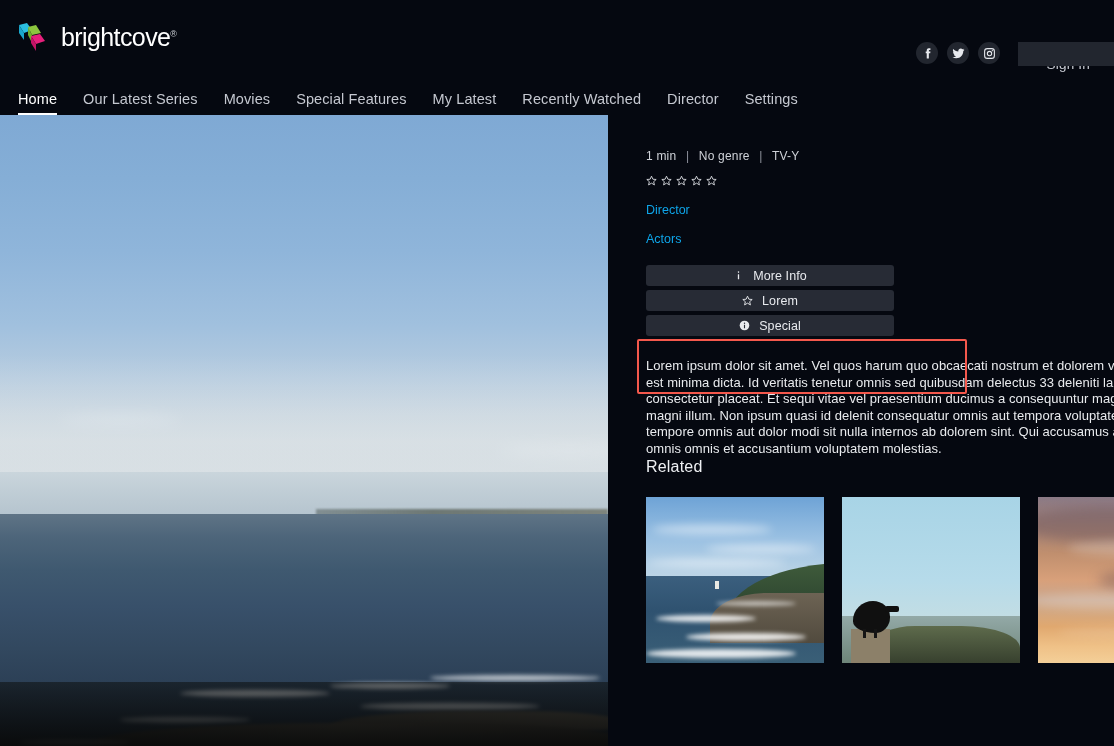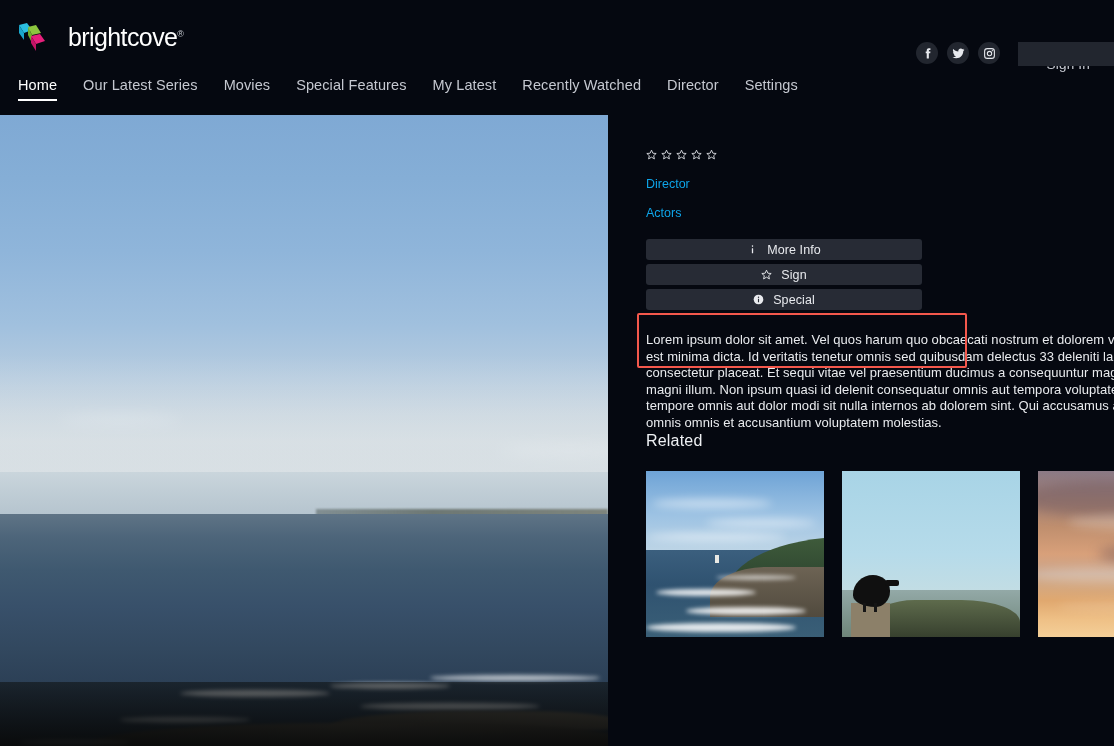--- a/index.html
+++ b/index.html
@@ -23,7 +23,7 @@
     margin-top: 28px;
   }
 
-  .logo-wrap { position: absolute; left: 18px; top: 22px; display: flex; align-items: center; gap: 16px; }
+  .logo-wrap { position: absolute; left: 18px; top: 22px; display: flex; align-items: center; gap: 9px; }
   .logo-mark { width: 34px; height: 30px; display: block; }
   .logo-text { font-size: 25px; color: #ffffff; letter-spacing: -0.6px; font-weight: 400; line-height: 1; }
   .logo-text sup { font-size: 9px; vertical-align: super; color: #cfd2d8; }

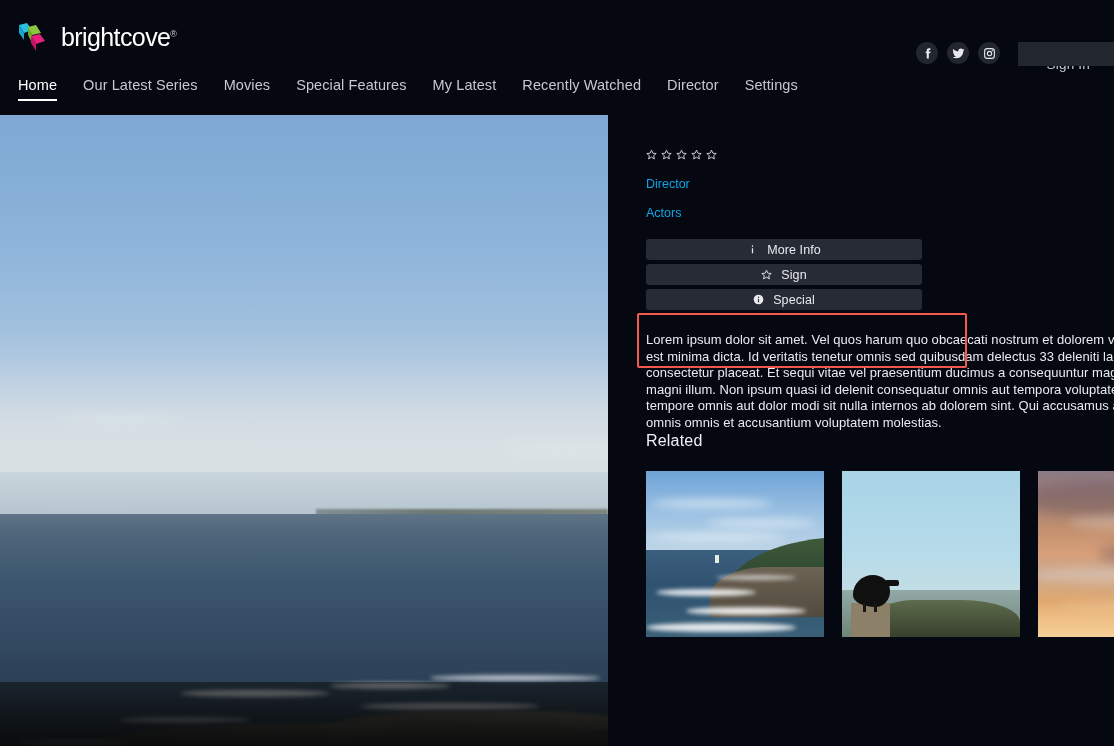--- a/index.html
+++ b/index.html
@@ -49,6 +49,7 @@
     color: #c5c8d0; font-size: 14.5px; letter-spacing: .1px;
     padding: 0 13px; cursor: pointer; position: relative; line-height: 18px;
     white-space: nowrap;
+    margin-top: 14px;
   }
   .nav-item:first-child { padding-left: 0; padding-right: 13px; }
   .nav-item.active { color: #ffffff; }

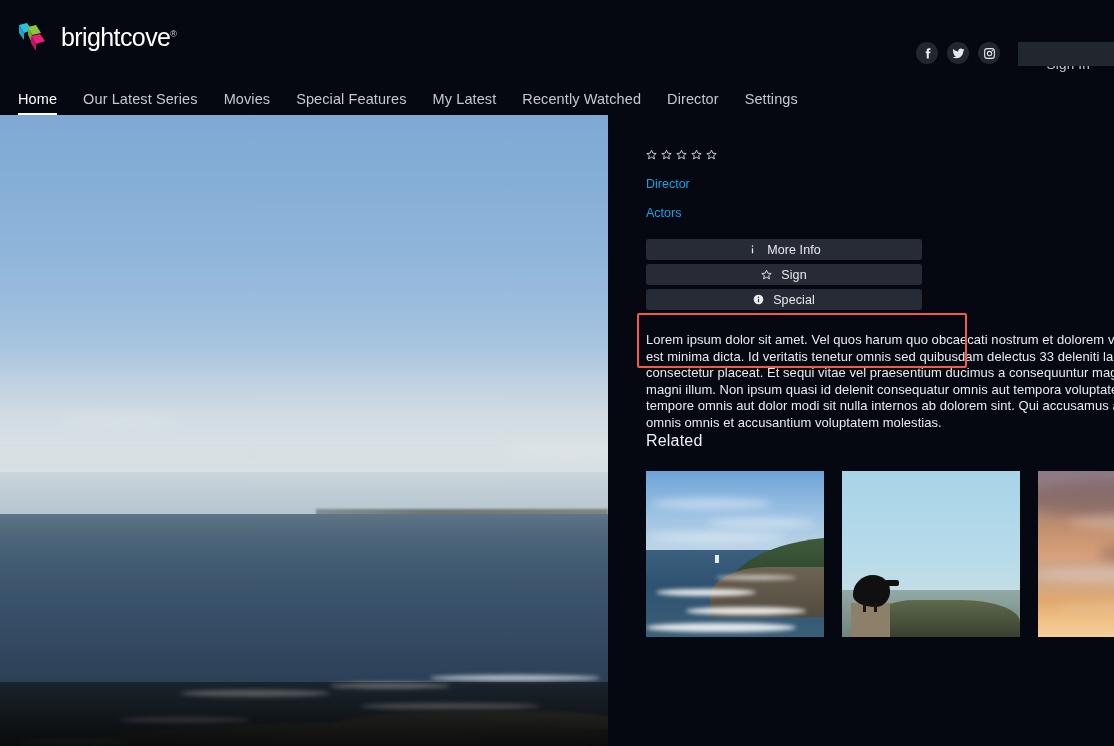--- a/index.html
+++ b/index.html
@@ -280,6 +280,13 @@
 
     <div class="details">
 
+      <div class="meta-line">
+        <span>1 min</span>
+        <span class="meta-sep">|</span>
+        <span>No genre</span>
+        <span class="meta-sep">|</span>
+        <span>TV-Y</span>
+      </div>
 
       <div class="stars">
         <svg width="11" height="11" viewBox="0 0 24 24" fill="none" stroke="#d9dbe0" stroke-width="2">

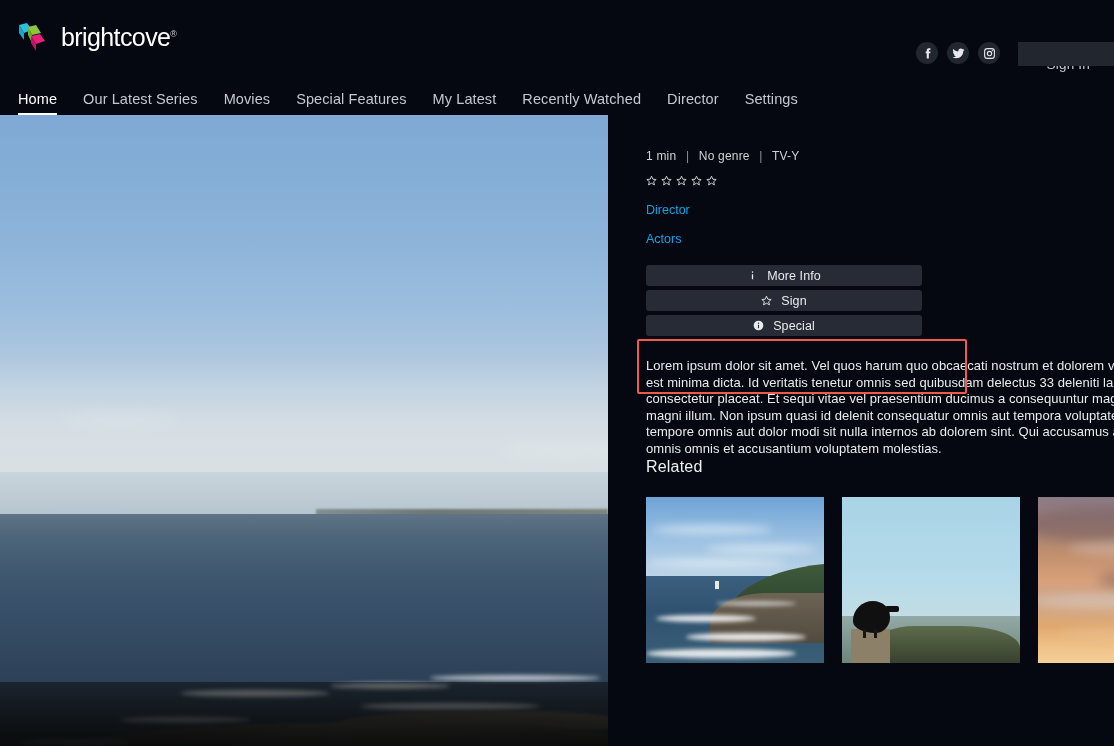--- a/index.html
+++ b/index.html
@@ -138,7 +138,7 @@
   .action-list { position: relative; width: 312px; }
   .action-btn {
     display: flex; align-items: center; justify-content: center; gap: 9px;
-    height: 21px; width: 276px; background: #272b35; border-radius: 3px;
+    height: 21px; width: 248px; background: #272b35; border-radius: 3px;
     color: #e8eaee; font-size: 12.5px; margin-bottom: 4px; cursor: pointer;
     letter-spacing: .1px;
   }

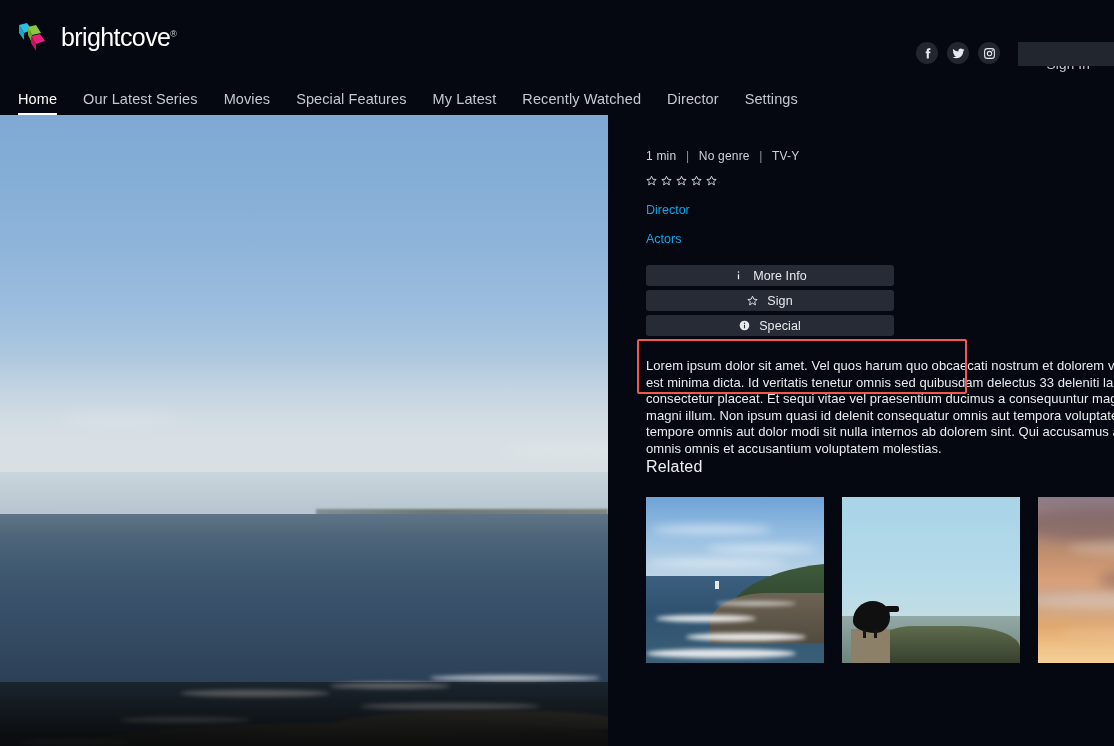--- a/index.html
+++ b/index.html
@@ -328,7 +328,7 @@
                 <polygon points="12,2.5 15,9.2 22.2,9.8 16.7,14.6 18.4,21.6 12,17.8 5.6,21.6 7.3,14.6 1.8,9.8 9,9.2"></polygon>
               </svg>
           </span>
-          <span>Sign</span>
+          <span>Lorem</span>
         </div>
 
 

